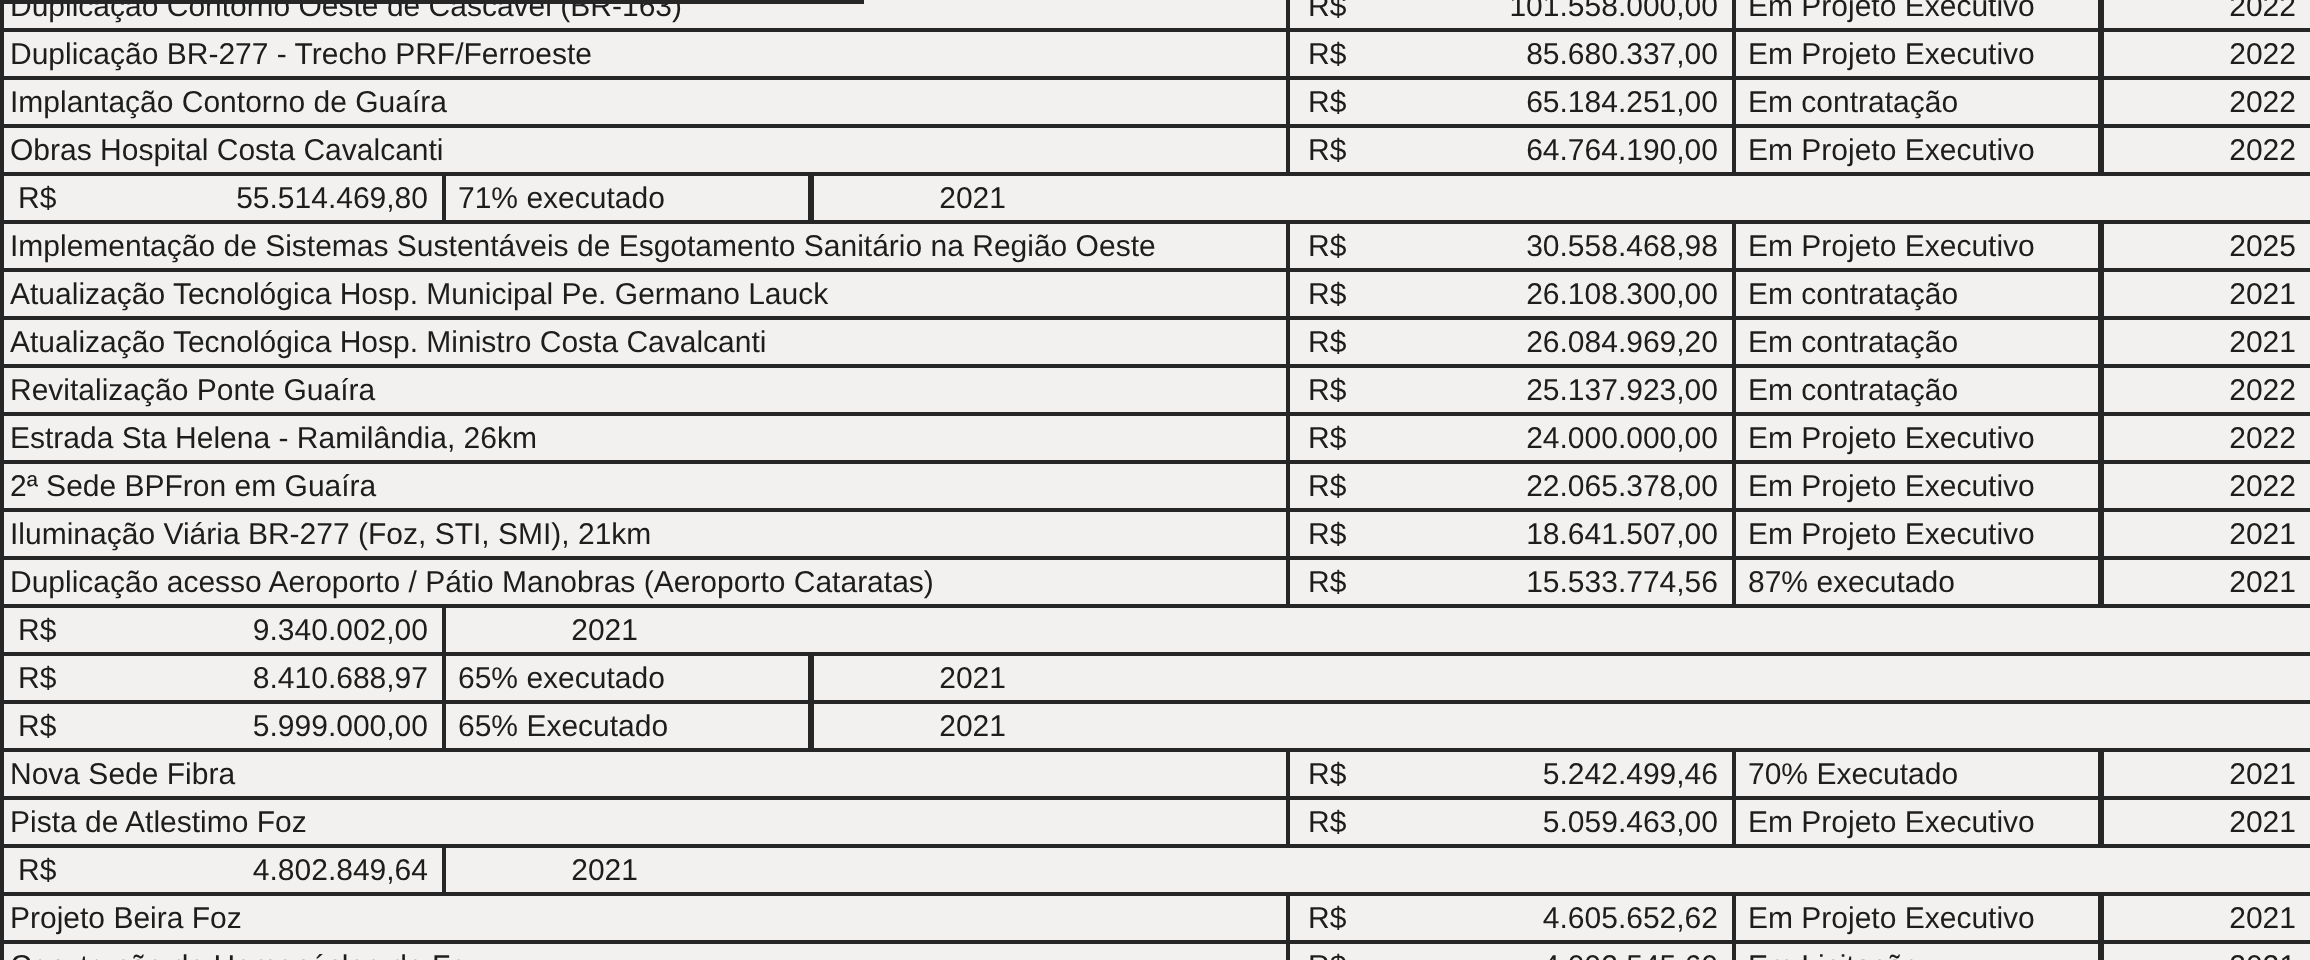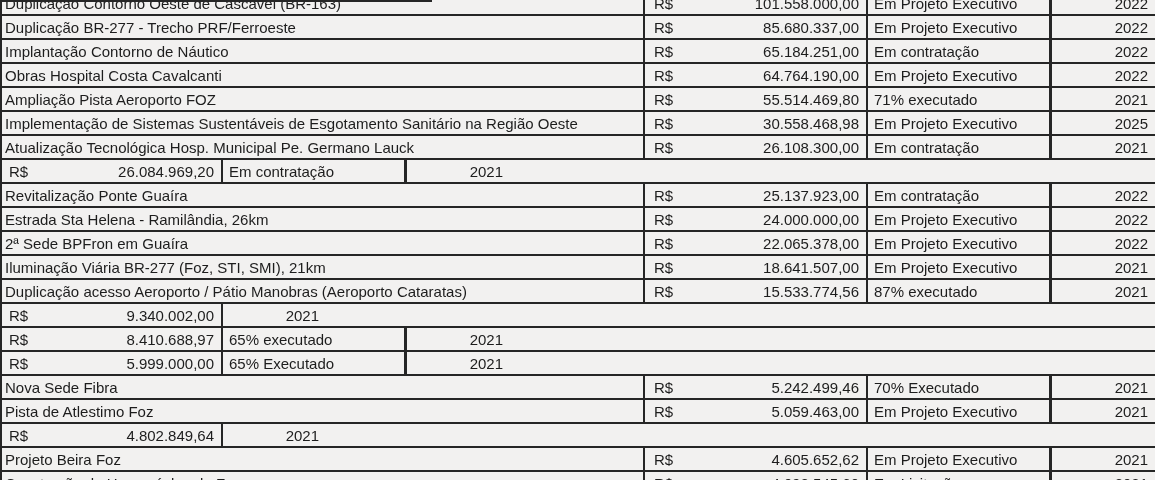--- a/index.html
+++ b/index.html
@@ -92,7 +92,7 @@
         <div class="cell c-year">2022</div>
       </div>
       <div class="row">
-        <div class="cell c-name">Implantação Contorno de Náutico</div>
+        <div class="cell c-name">Implantação Contorno de Guaíra</div>
         <div class="cell c-money">
           <span>R$</span>
           <span>65.184.251,00</span>

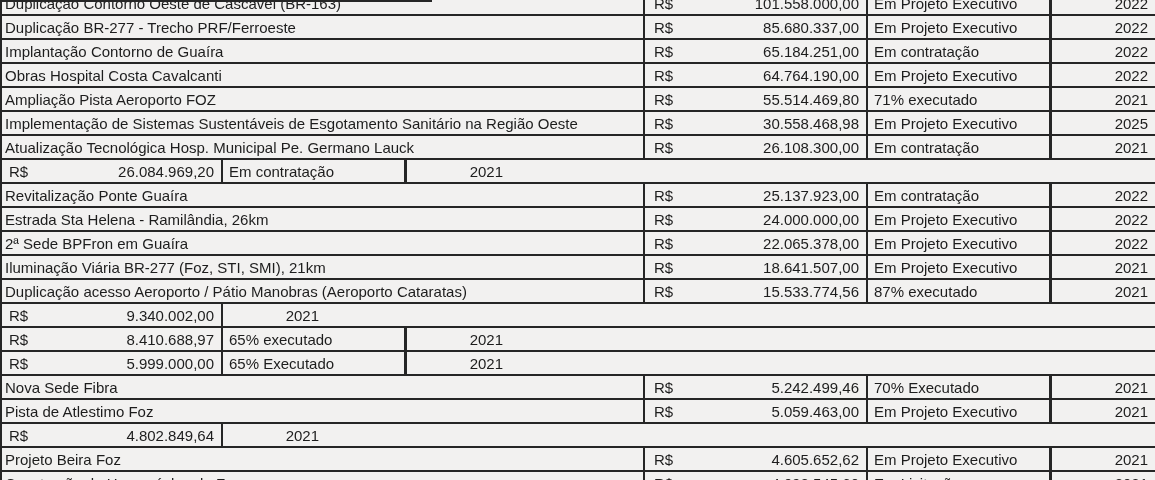--- a/index.html
+++ b/index.html
@@ -110,7 +110,6 @@
         <div class="cell c-year">2022</div>
       </div>
       <div class="row">
-        <div class="cell c-name">Ampliação Pista Aeroporto FOZ</div>
         <div class="cell c-money">
           <span>R$</span>
           <span>55.514.469,80</span>

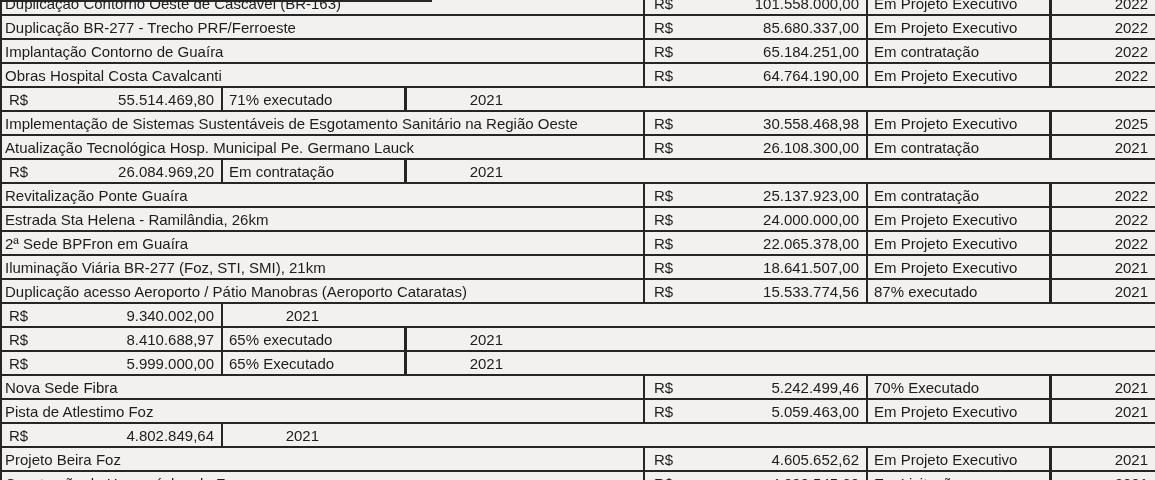--- a/index.html
+++ b/index.html
@@ -136,6 +136,7 @@
         <div class="cell c-year">2021</div>
       </div>
       <div class="row">
+        <div class="cell c-name">Atualização Tecnológica Hosp. Ministro Costa Cavalcanti</div>
         <div class="cell c-money">
           <span>R$</span>
           <span>26.084.969,20</span>

